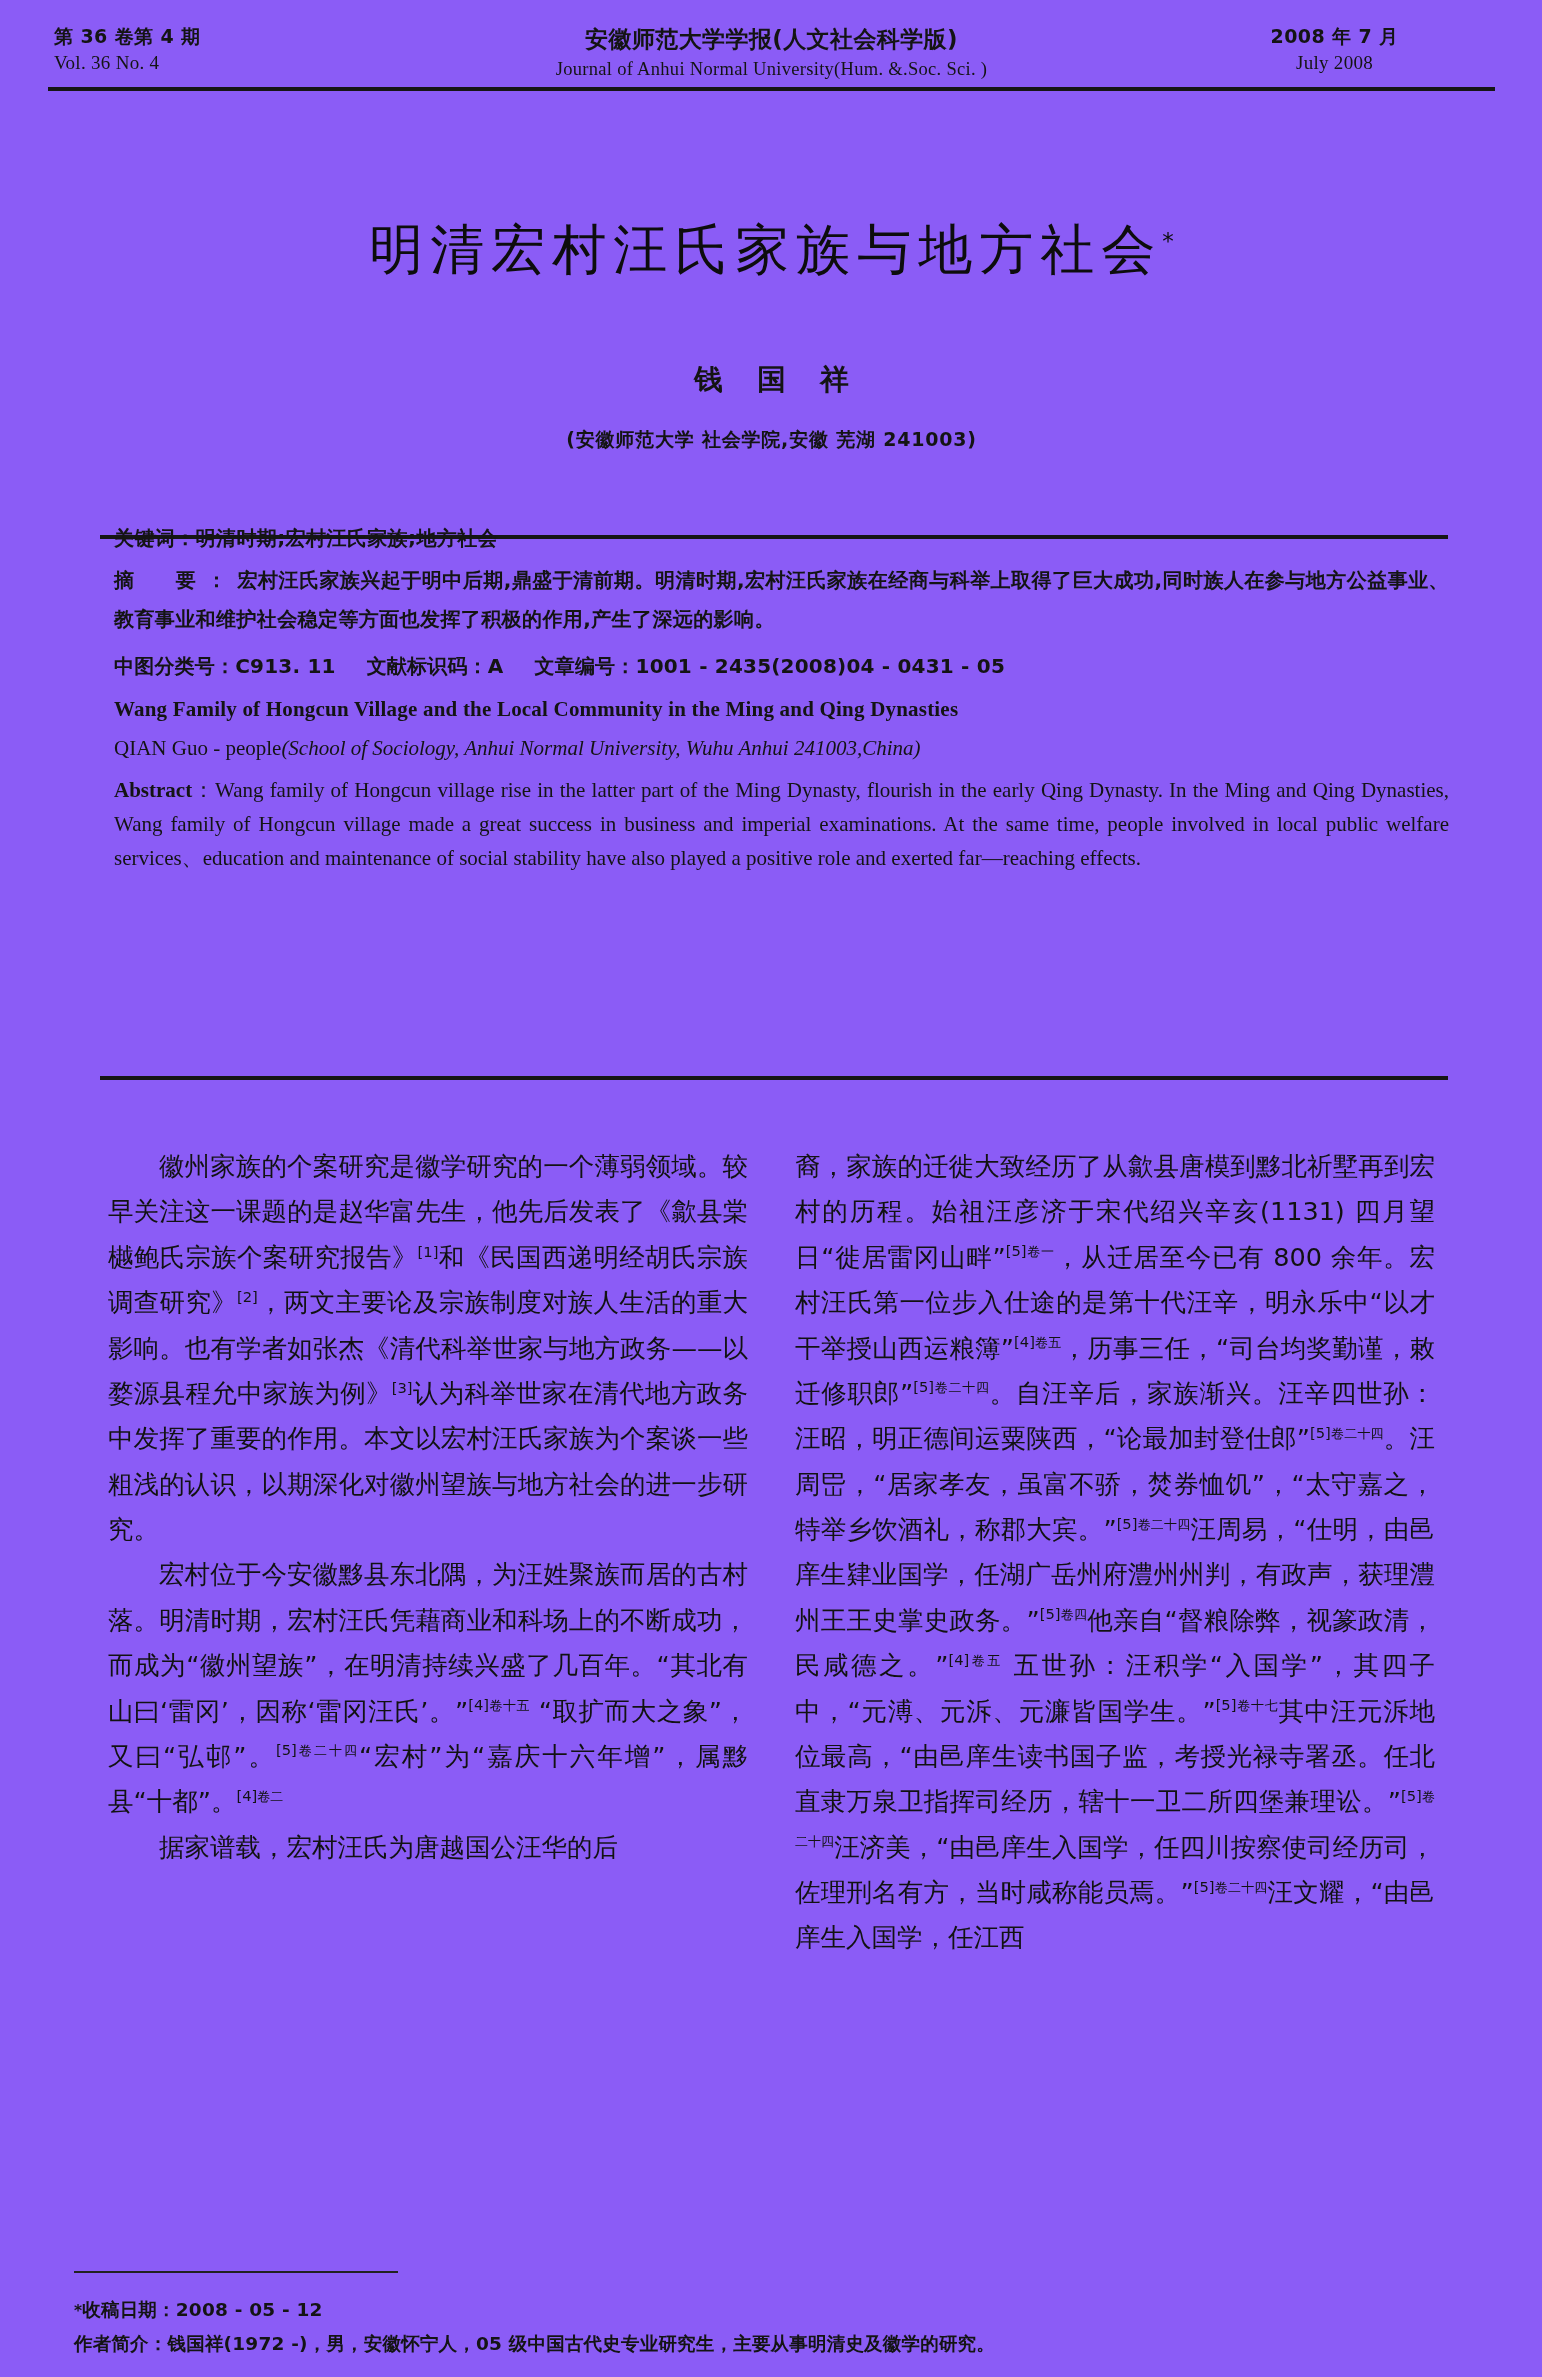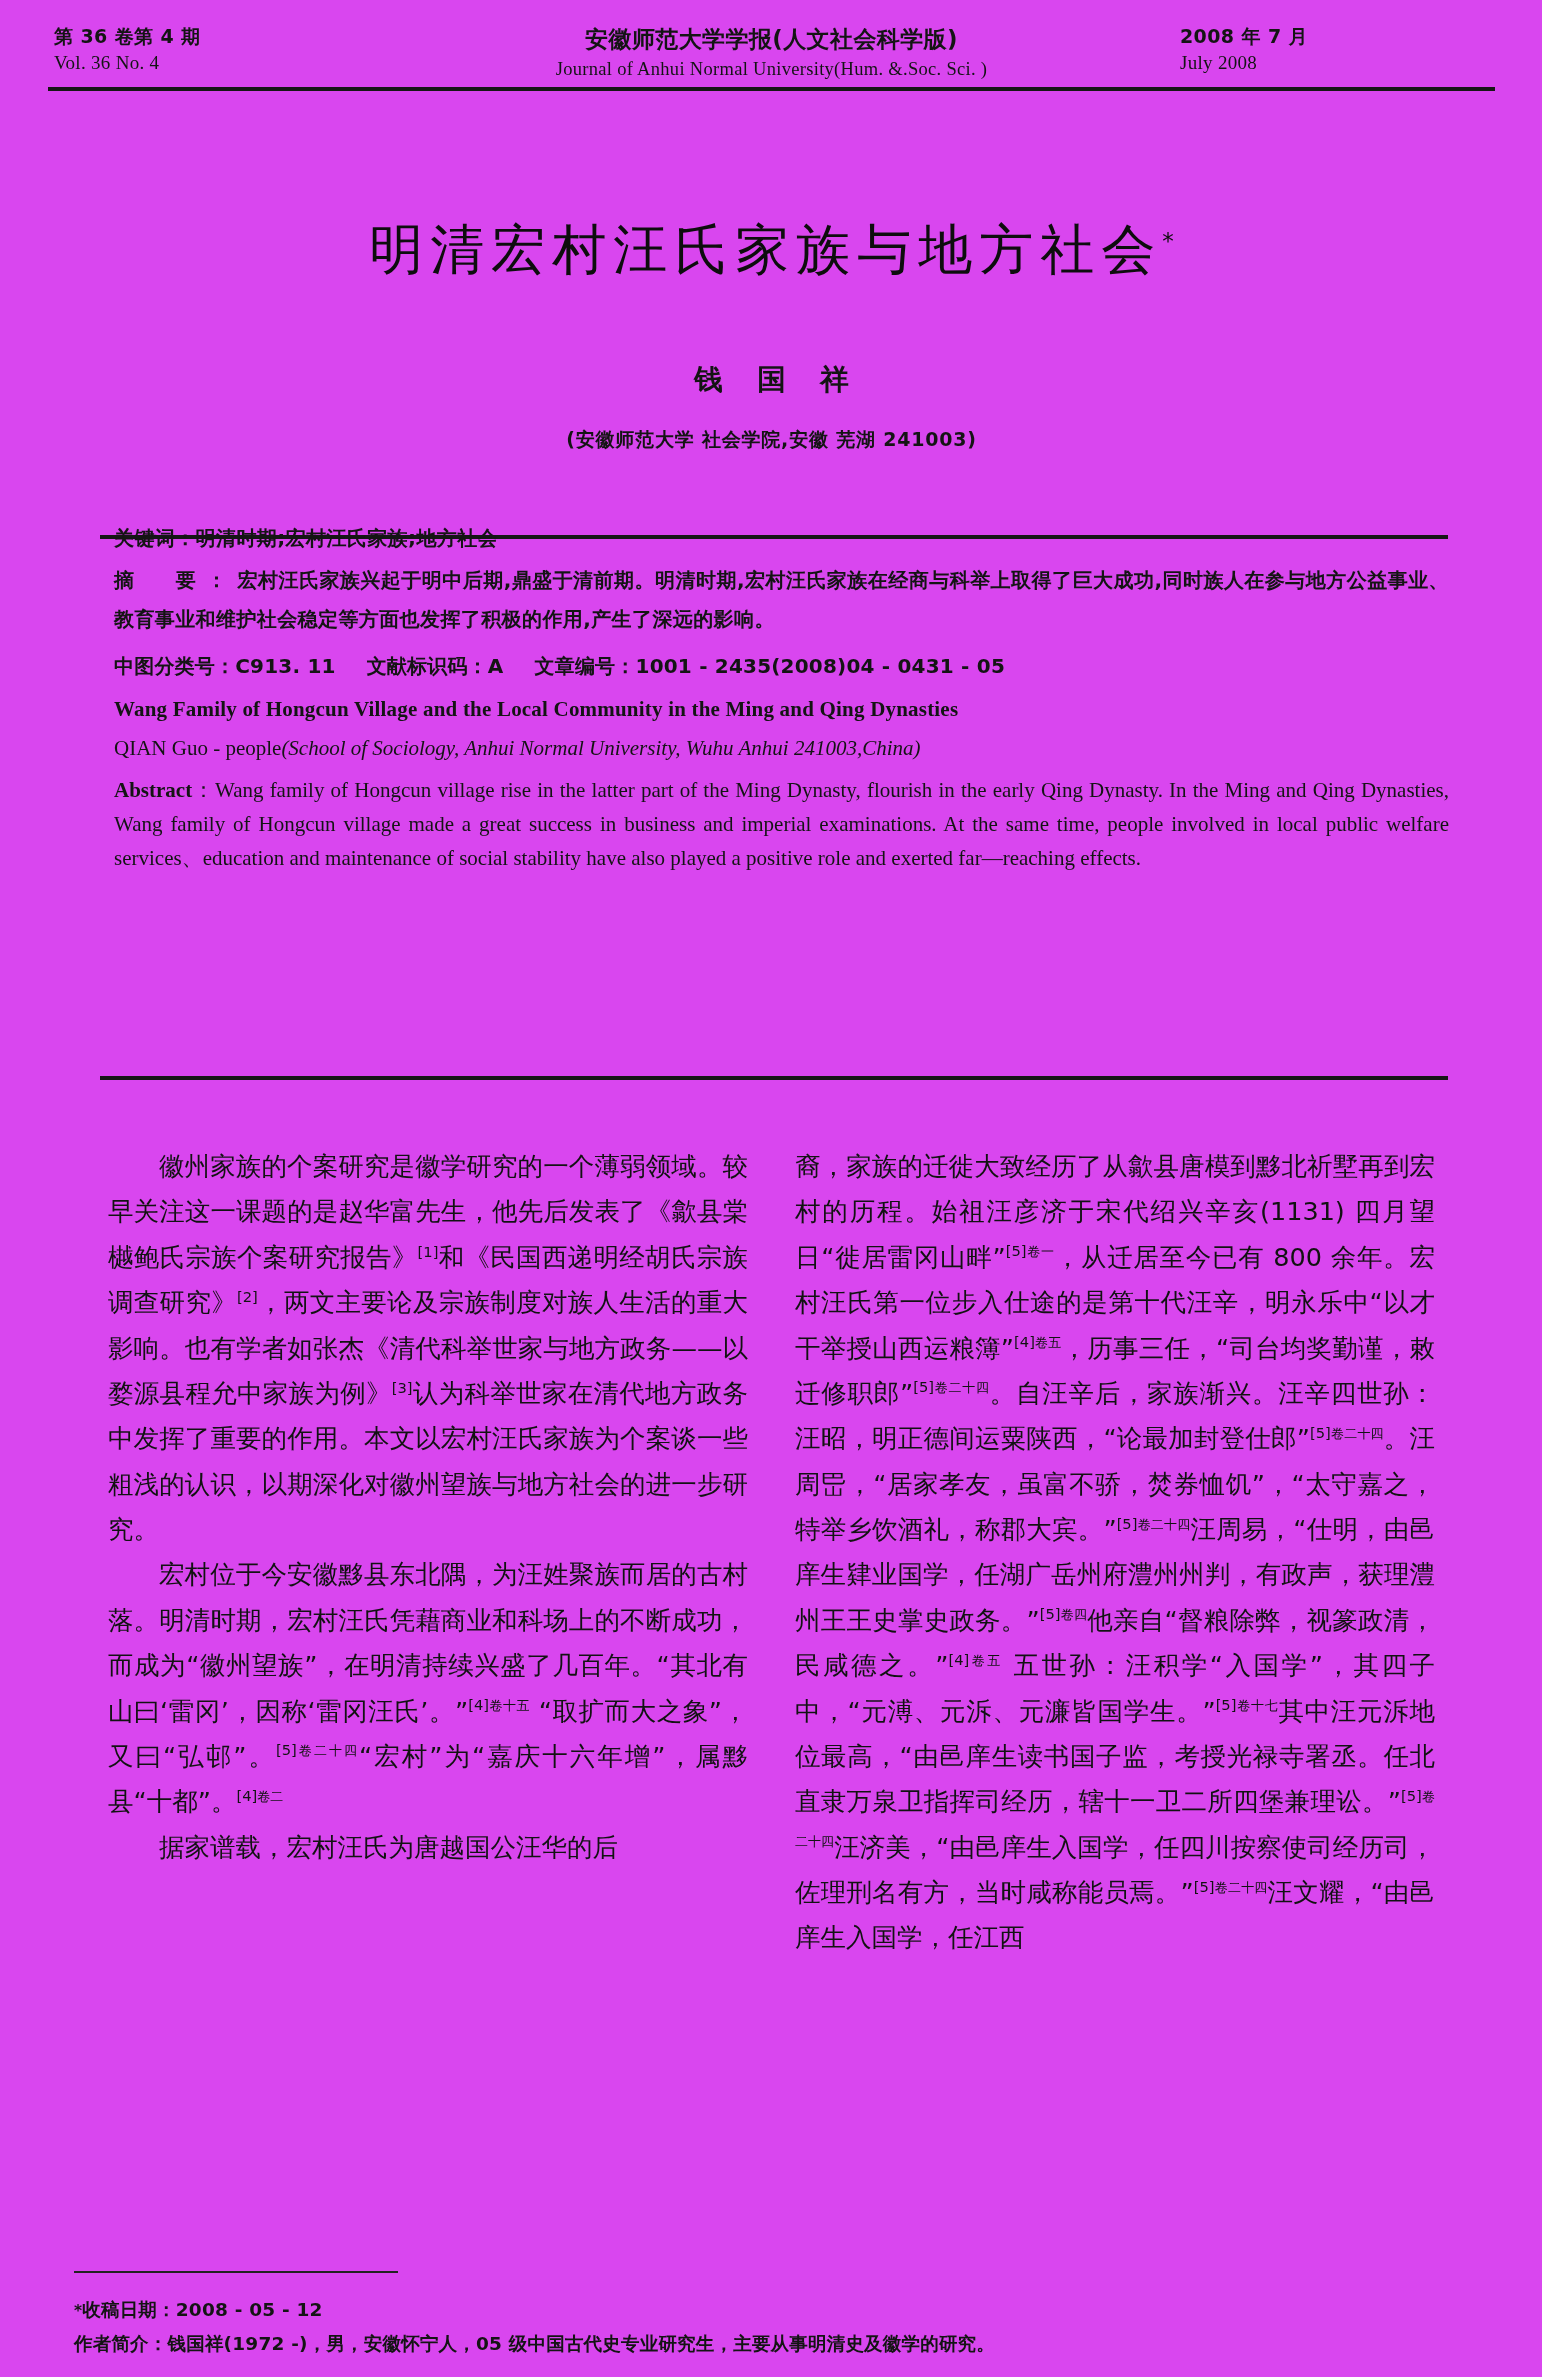--- a/index.html
+++ b/index.html
@@ -22,7 +22,7 @@
     left: 0; top: 0;
     width: 1543px;
     height: 2377px;
-    background: #d946ef;
+    background: #8b5cf6;
   }
 
   

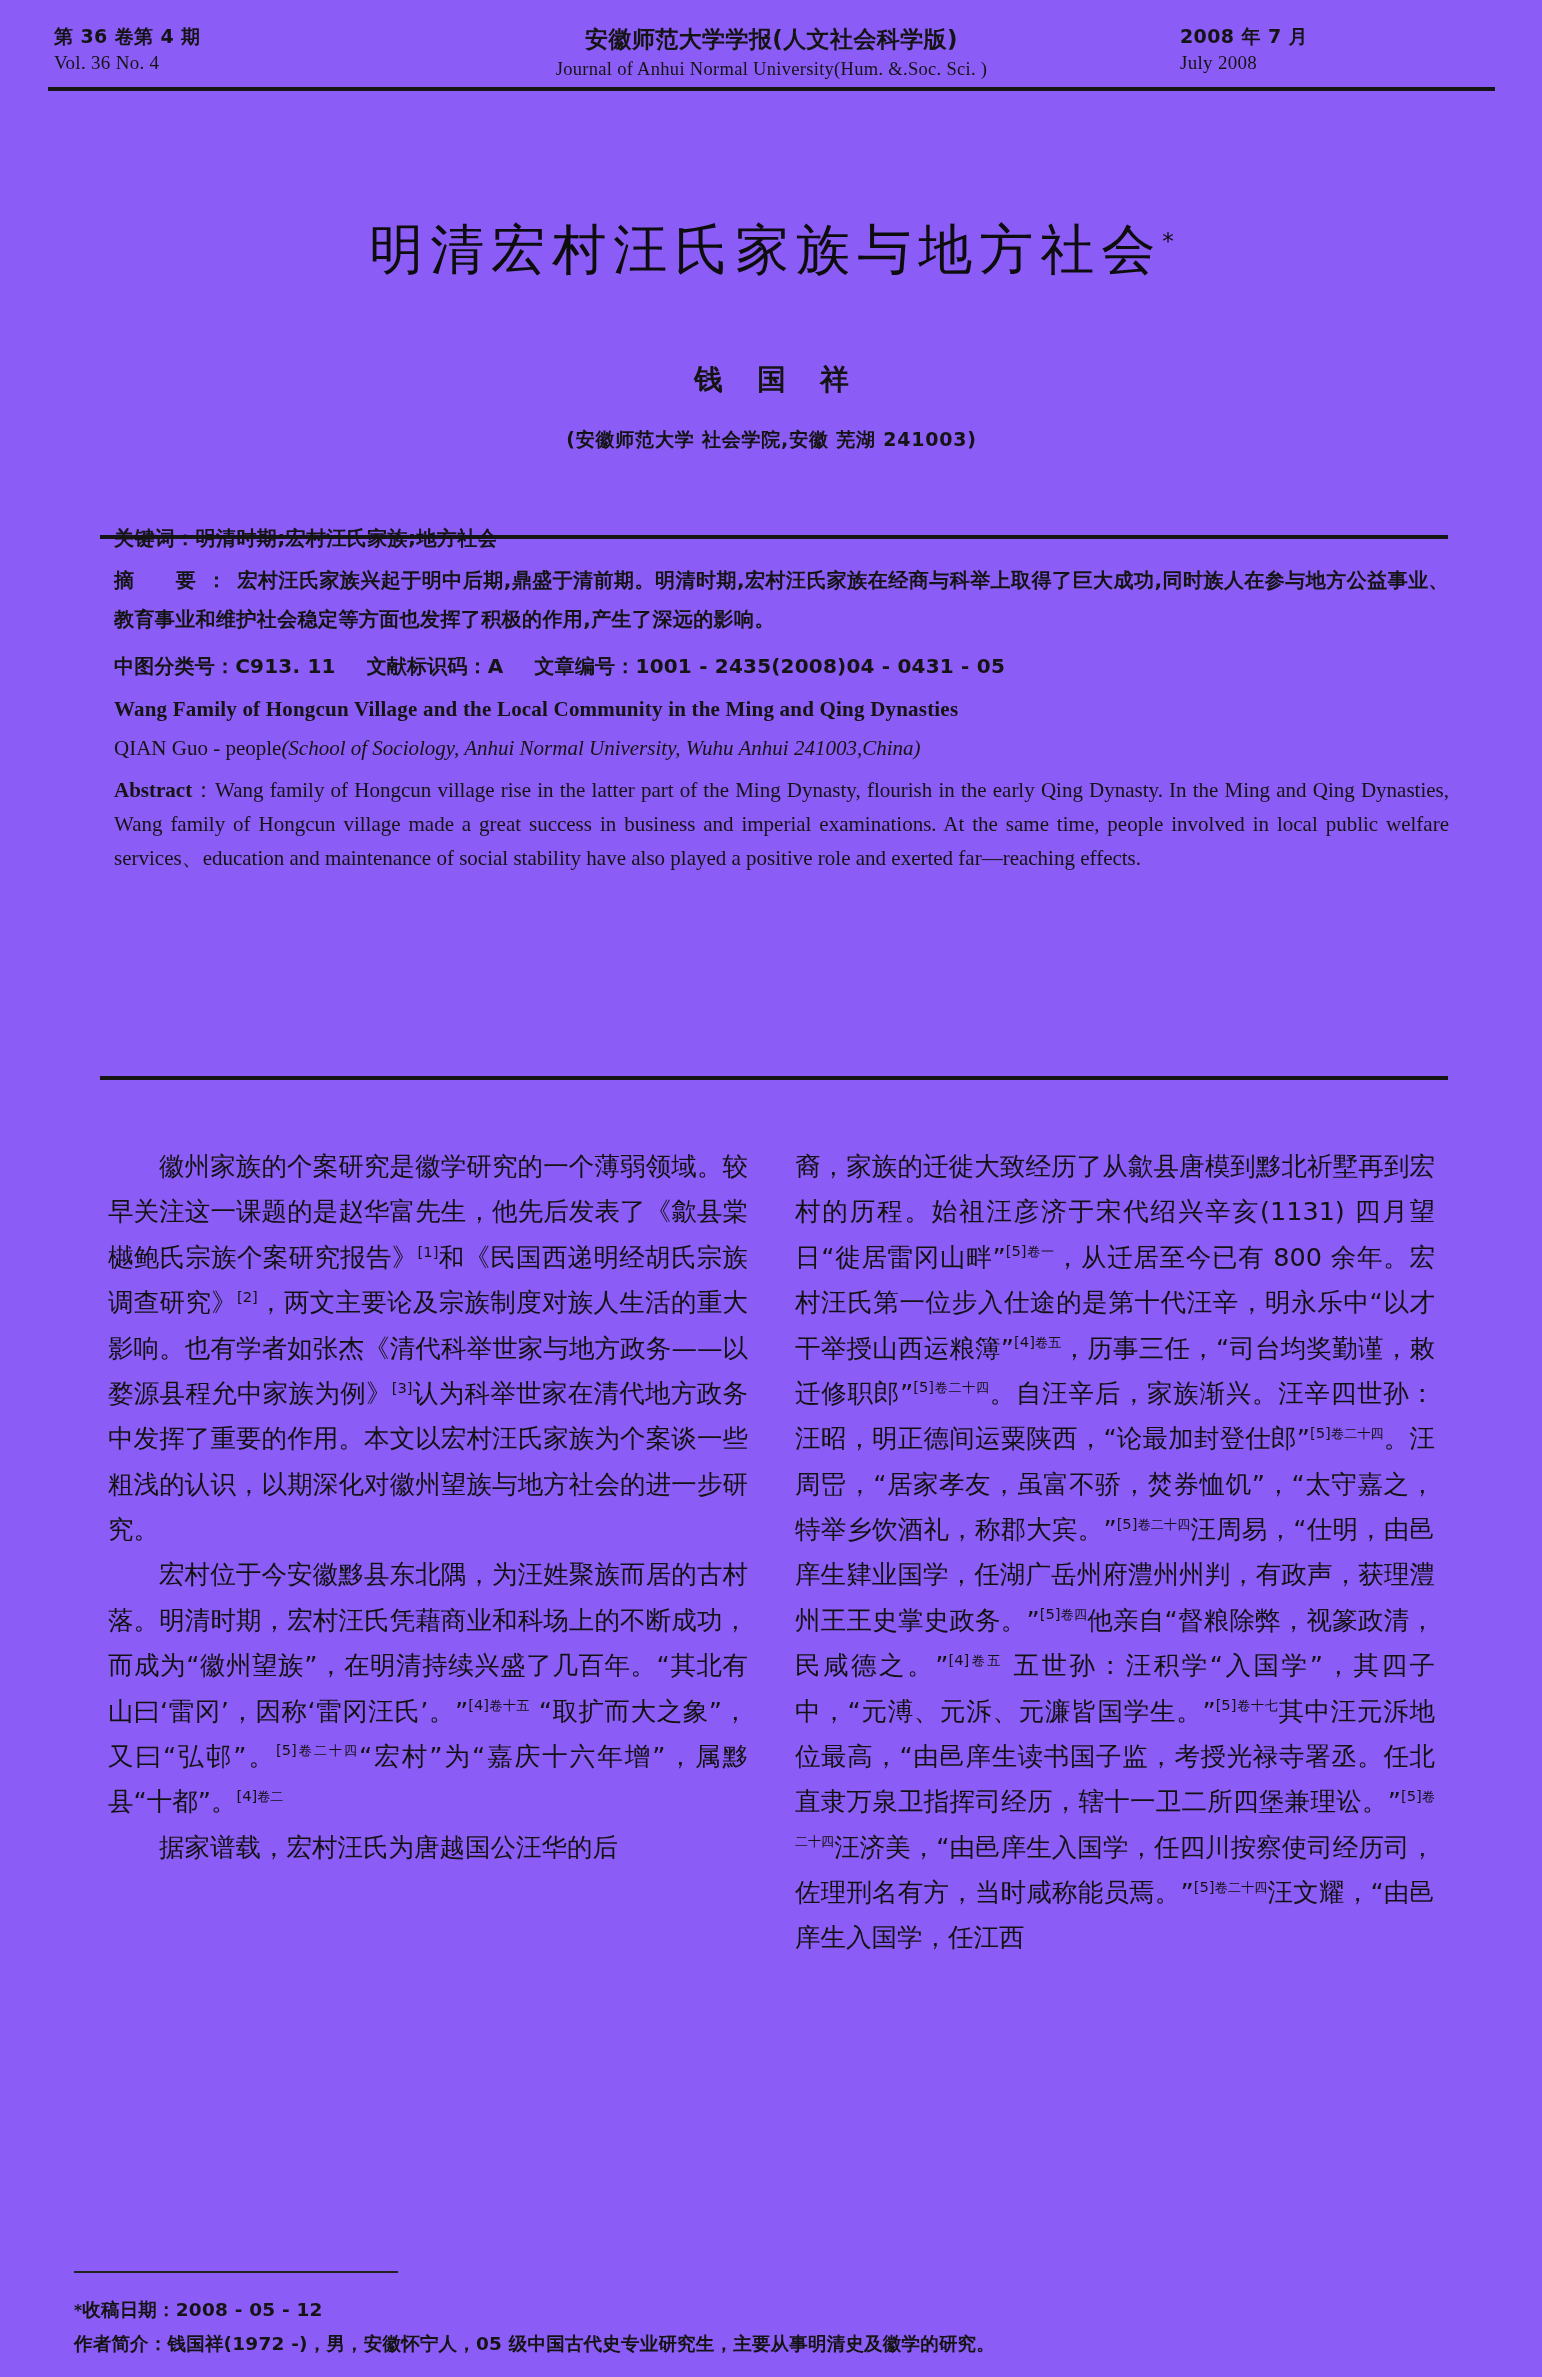--- a/index.html
+++ b/index.html
@@ -38,7 +38,7 @@
   .runhead-col { line-height: 1.42; }
   .rh-left  { text-align: left;  width: 309px; }
   .rh-mid   { text-align: center; flex: 1; }
-  .rh-right { text-align: left; width: 309px; }
+  .rh-right { text-align: center; width: 309px; }
 
   .rh-cn {
     font-family: "DejaVu Sans", "Liberation Sans", sans-serif;

